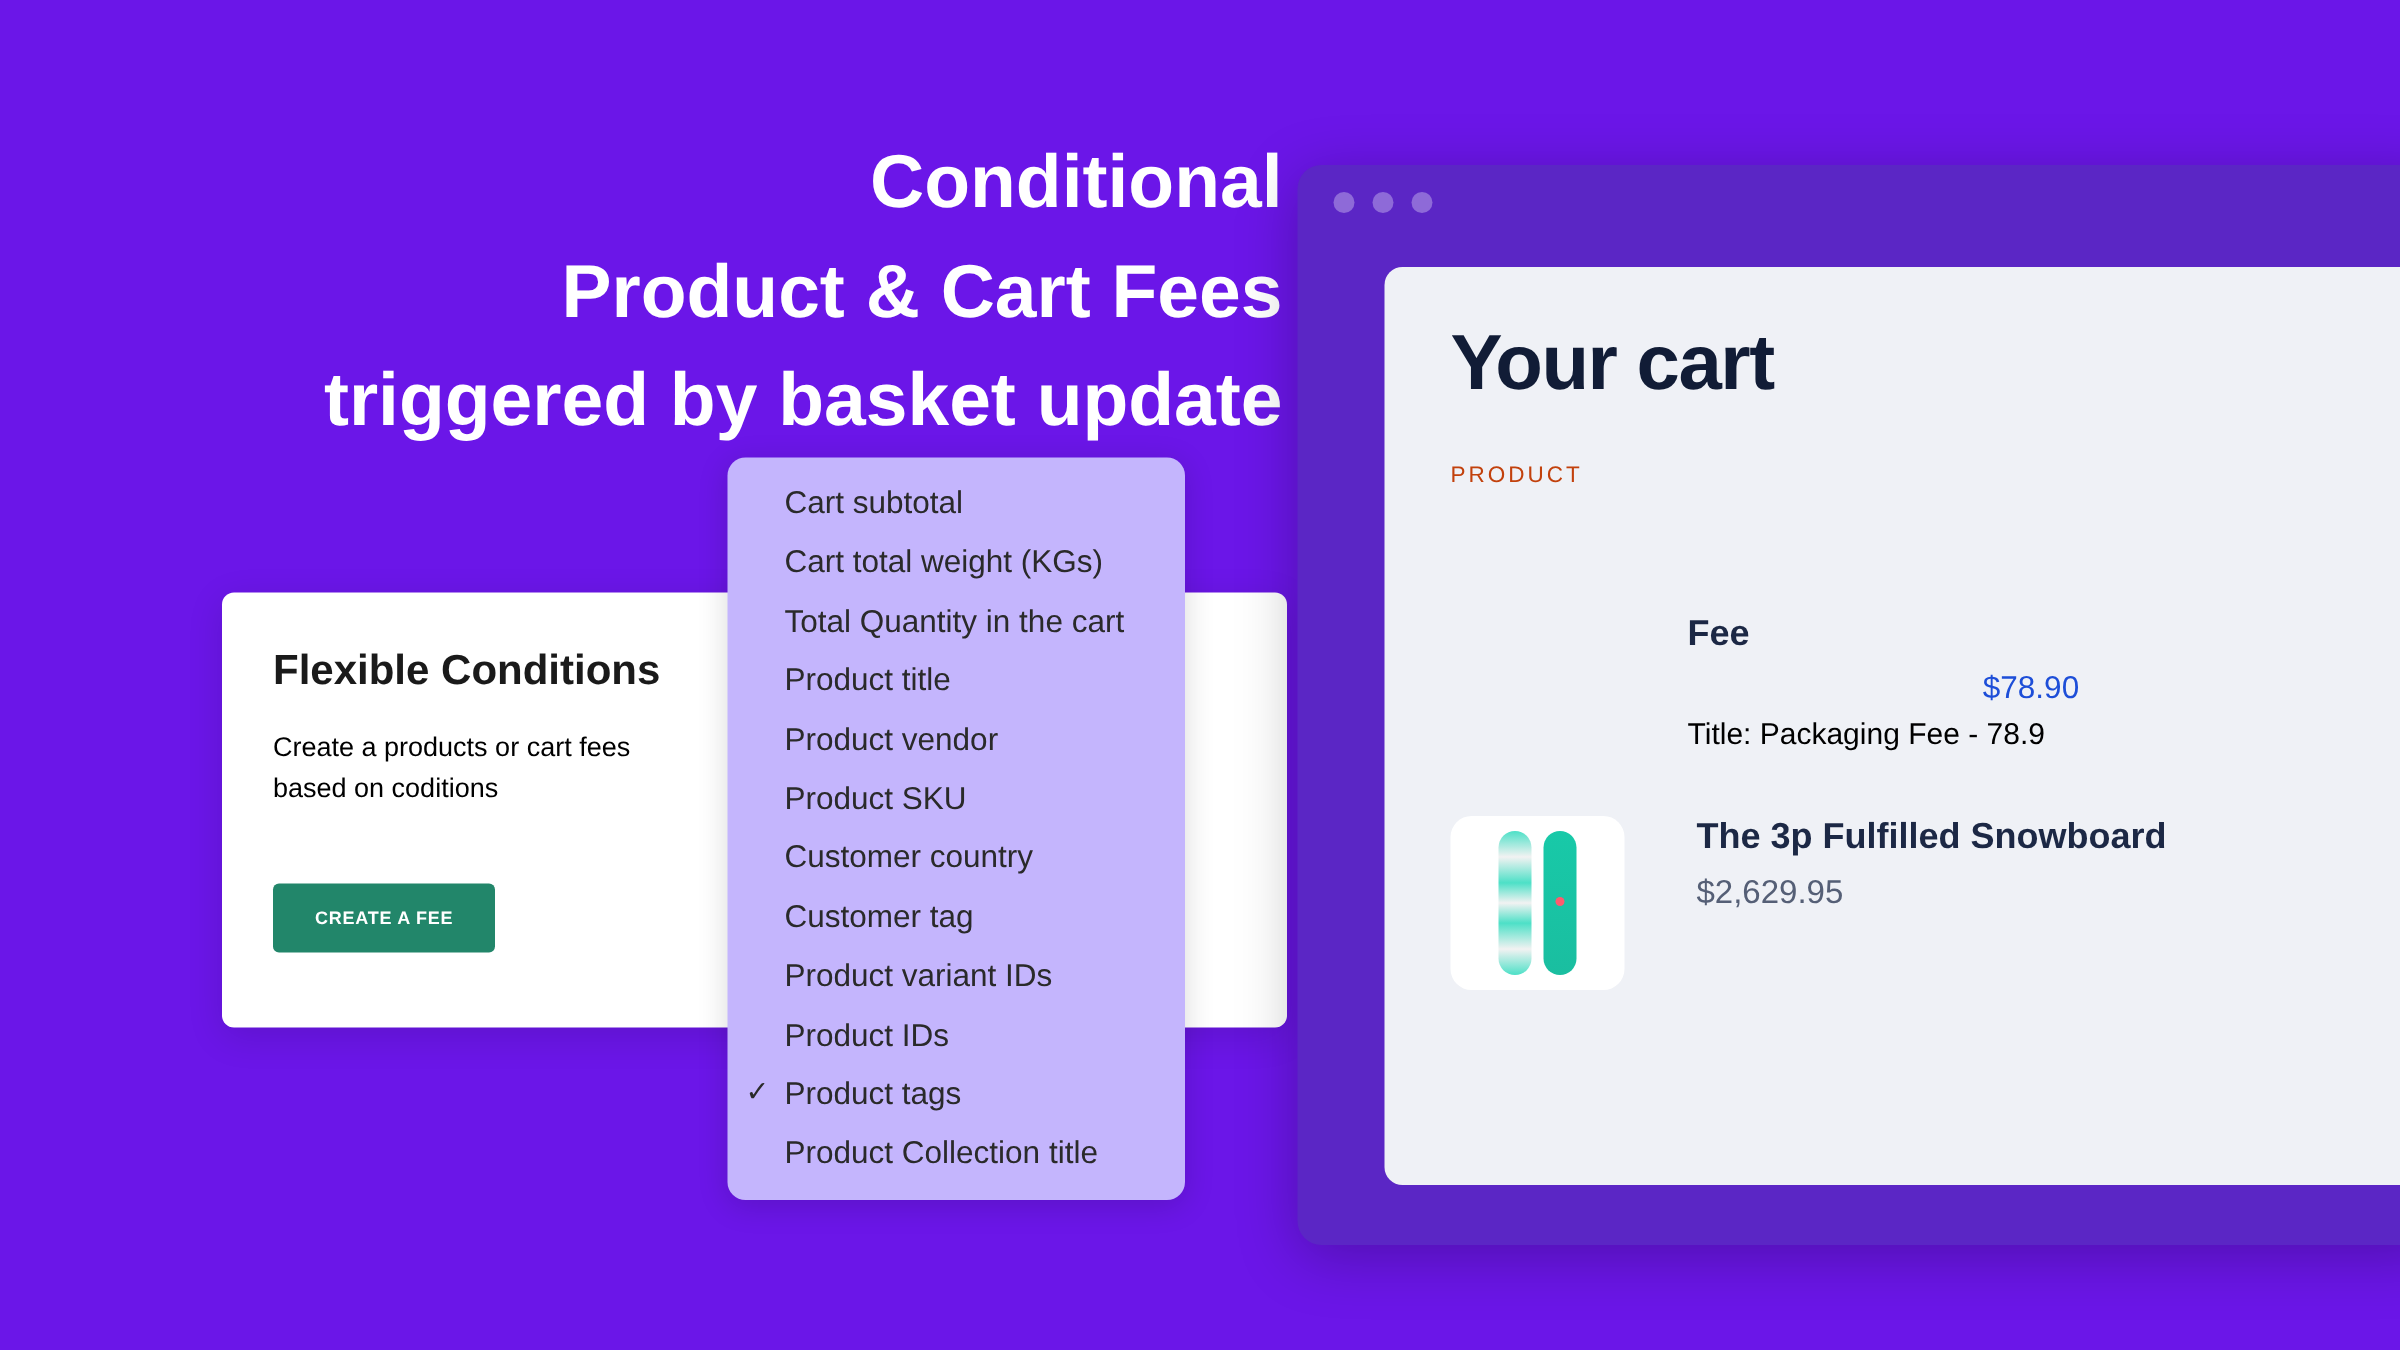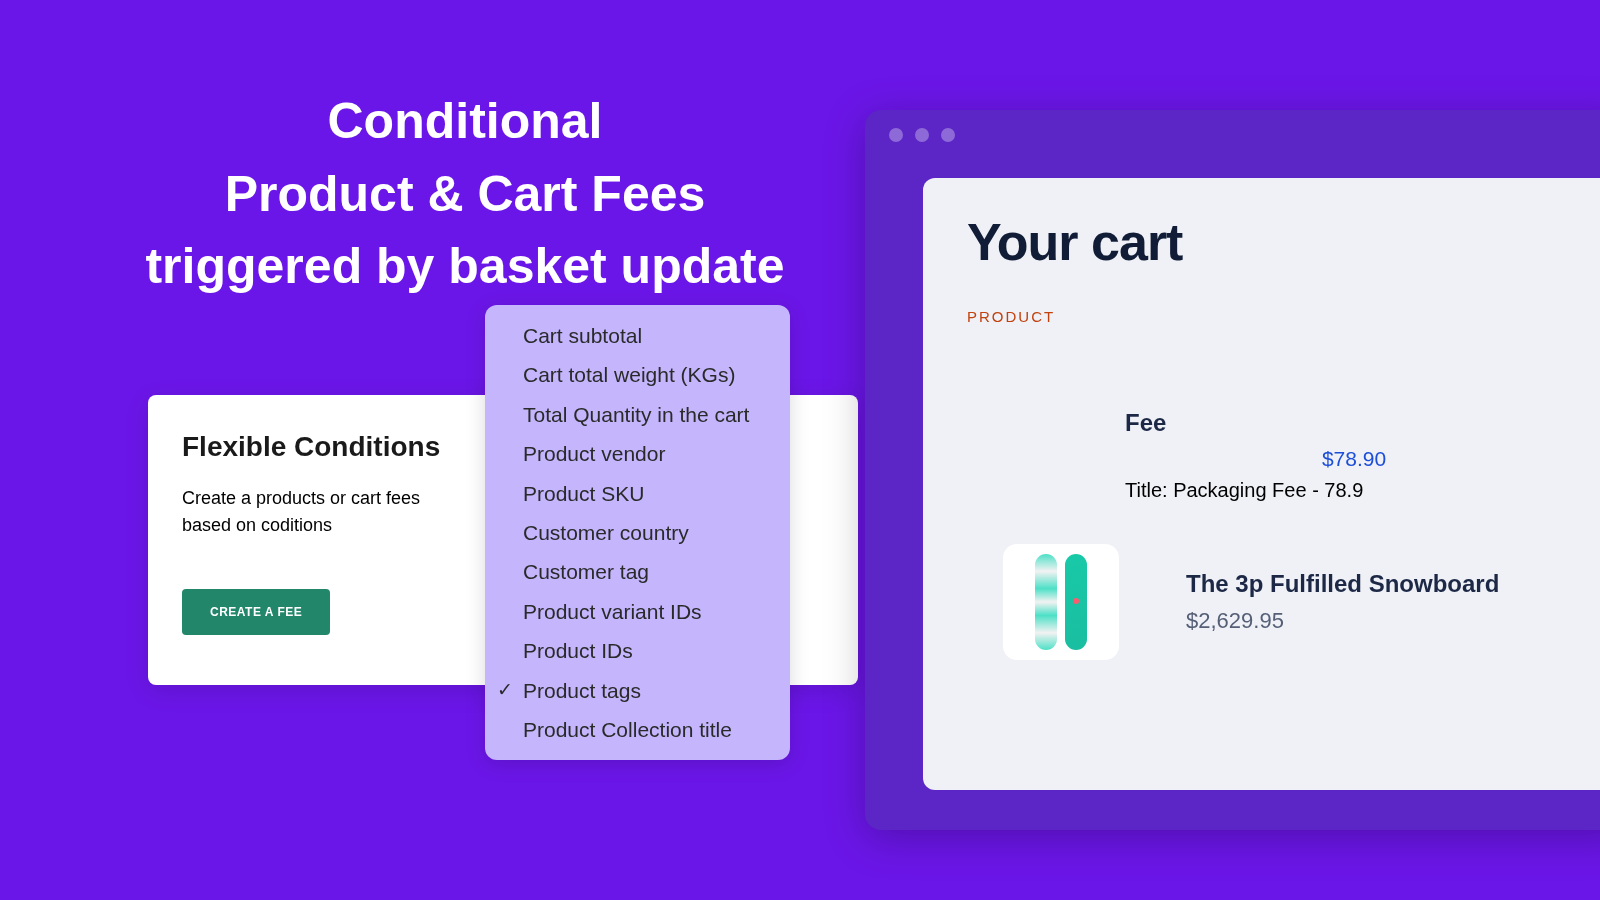--- a/index.html
+++ b/index.html
@@ -20,7 +20,7 @@
   font-weight: 700;
   font-size: 50px;
   line-height: 1.45;
-  text-align: center;
+  text-align: right;
 }
 .left-card {
   position: absolute;

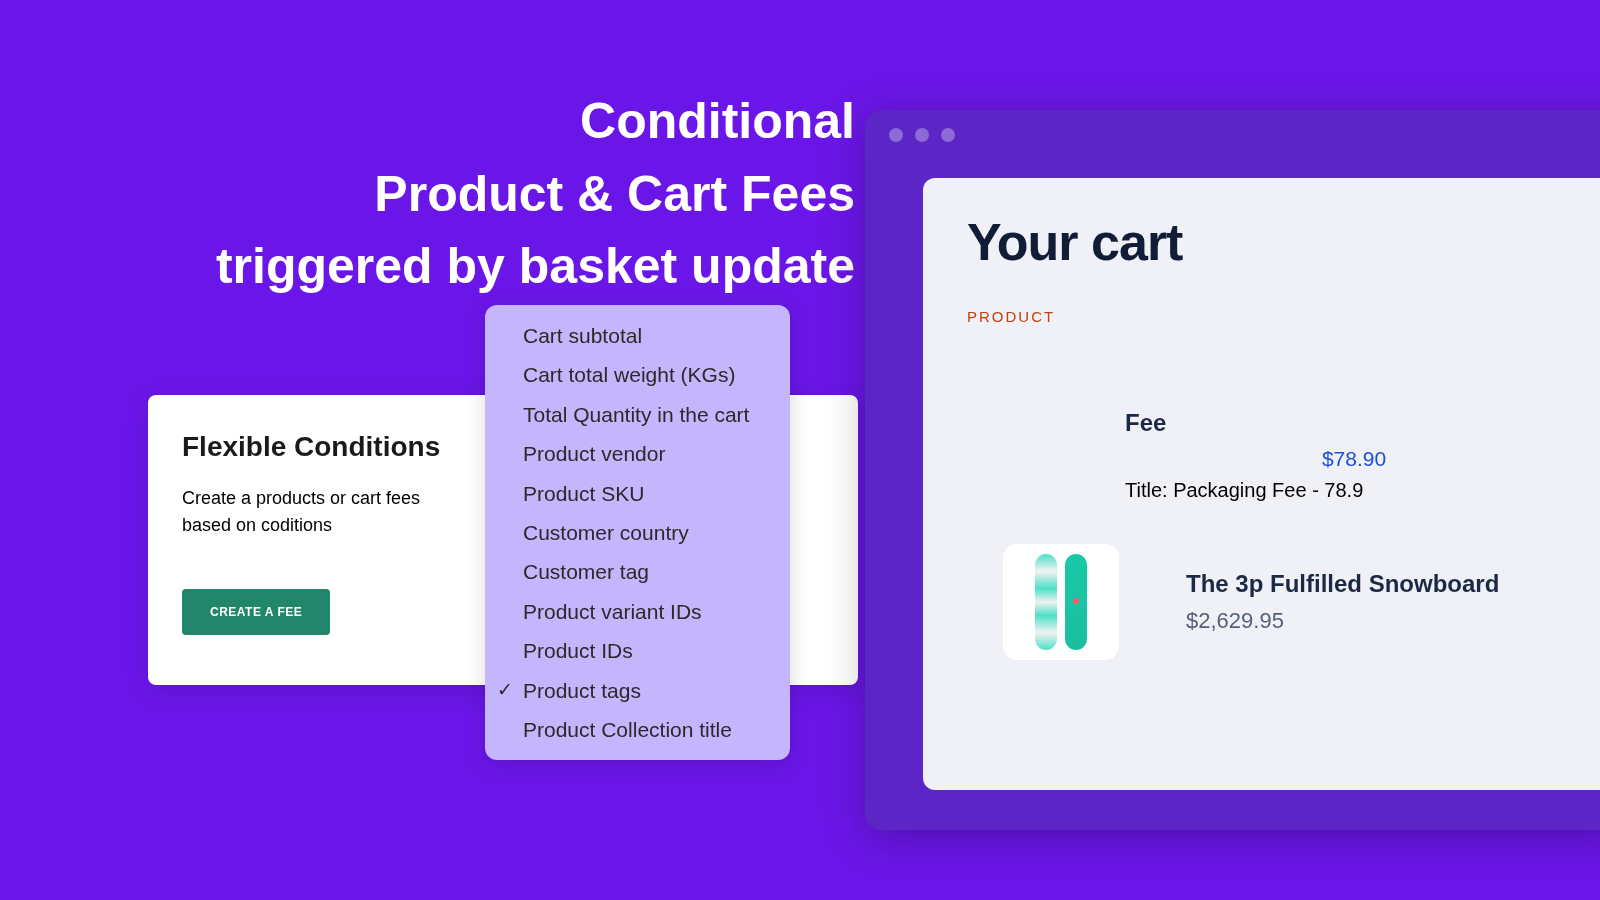--- a/index.html
+++ b/index.html
@@ -212,6 +212,7 @@
     <div class="dd-item"><span>Cart subtotal</span></div>
     <div class="dd-item"><span>Cart total weight (KGs)</span></div>
     <div class="dd-item"><span>Total Quantity in the cart</span></div>
+    <div class="dd-item"><span>Product title</span></div>
     <div class="dd-item"><span>Product vendor</span></div>
     <div class="dd-item"><span>Product SKU</span></div>
     <div class="dd-item"><span>Customer country</span></div>

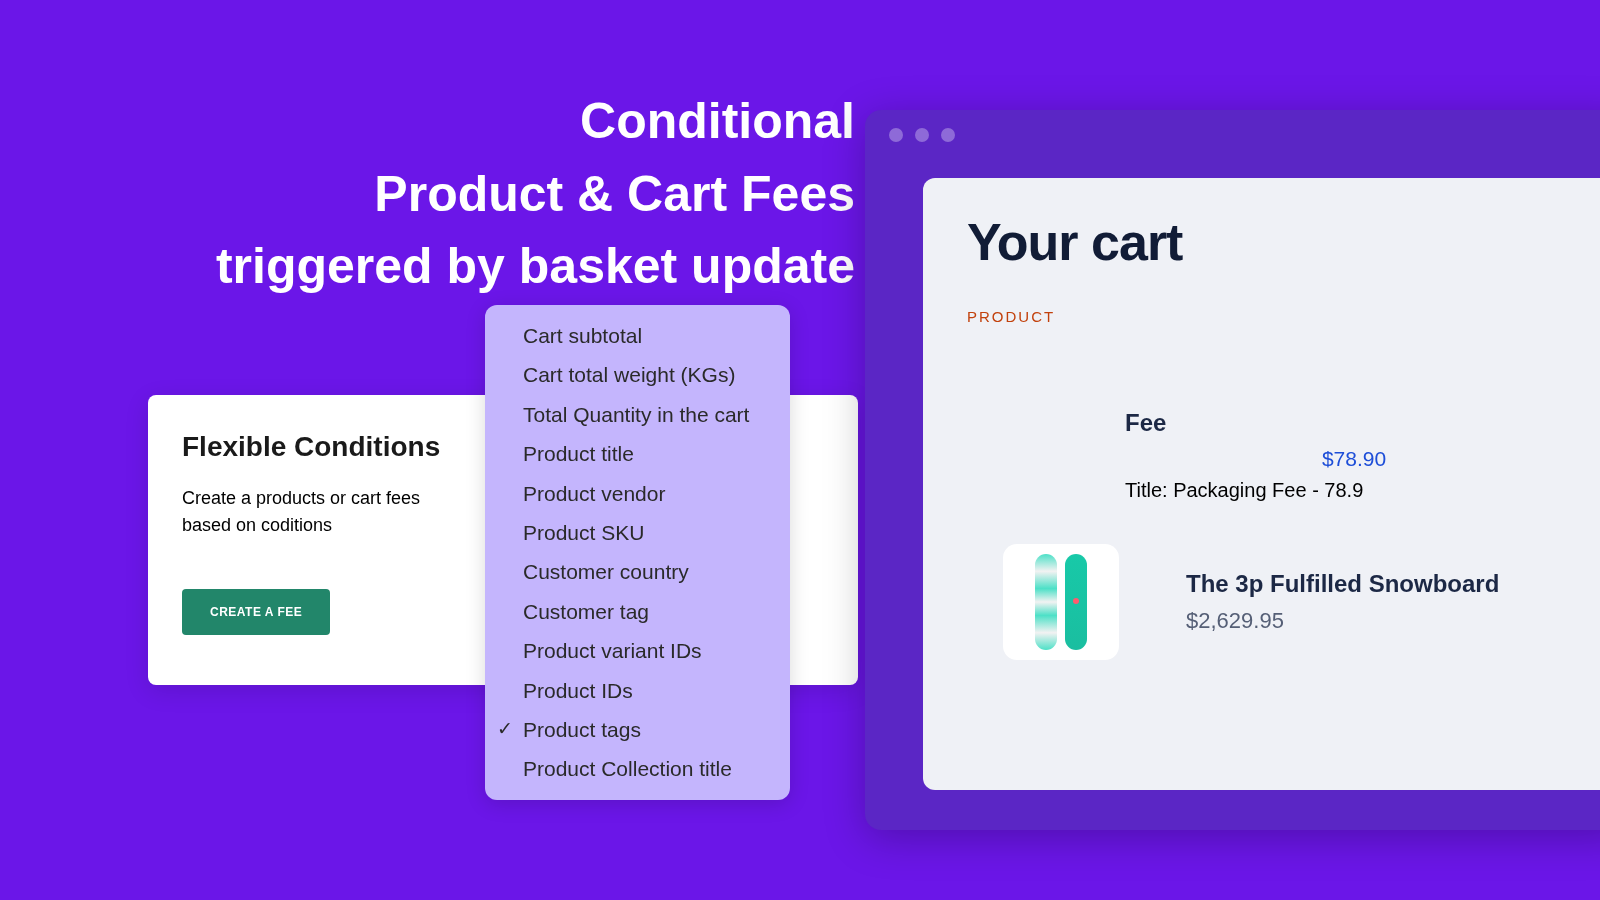--- a/index.html
+++ b/index.html
@@ -151,9 +151,8 @@
 }
 .product-row {
   display: flex;
-  align-items: center;
-  gap: 67px;
-  margin-left: 36px;
+  align-items: flex-start;
+  gap: 48px;
 }
 .thumb {
   width: 116px;

